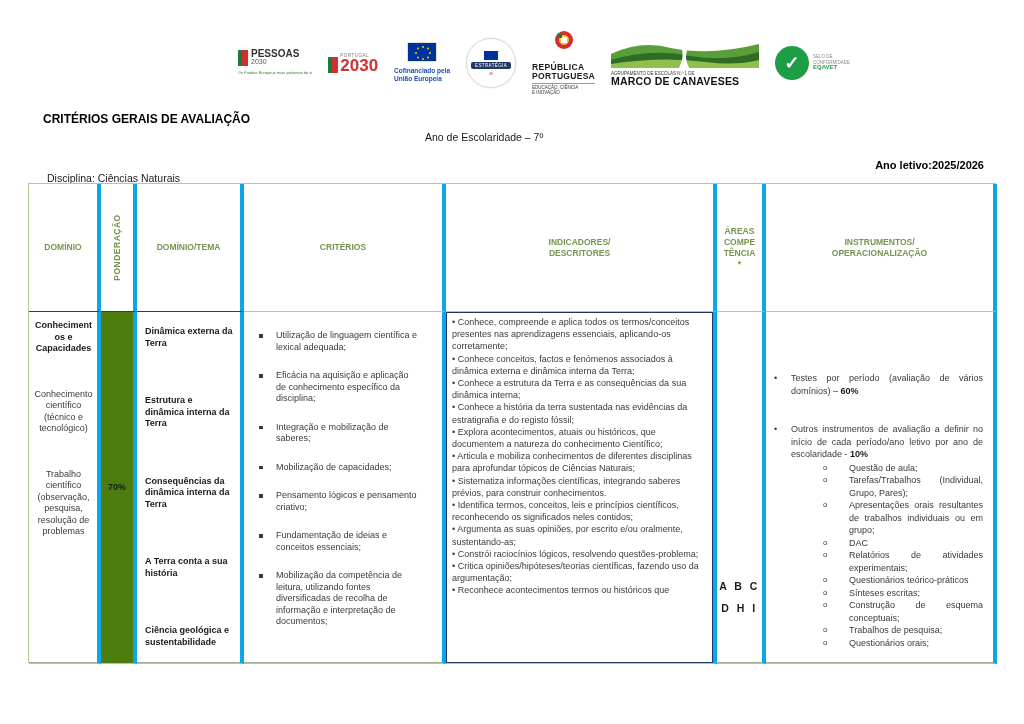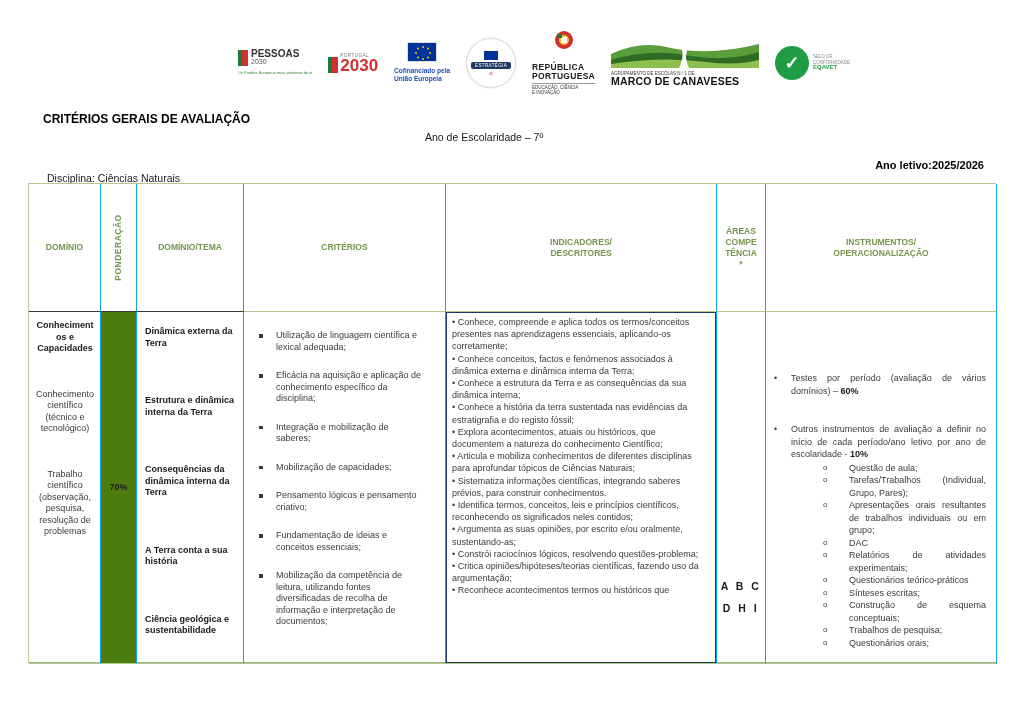--- a/index.html
+++ b/index.html
@@ -52,7 +52,7 @@
     display:grid;grid-template-columns:72px 36px 107px 202px 271px 49px 231px;
     grid-template-rows:128px 352px;
     border-top:1px solid #b3ca8f;border-left:1px solid #b3ca8f;border-bottom:1px solid #9fb18c;}
-  .cell{border-right:1px solid #0ea5e9;border-bottom:1px solid #b3ca8f;overflow:hidden;position:relative;}
+  .cell{border-right:4px solid #0ea5e9;border-bottom:1px solid #b3ca8f;overflow:hidden;position:relative;}
   .hcell{display:flex;align-items:center;justify-content:center;text-align:center;
     font-size:8.5px;font-weight:bold;color:#76954e;white-space:pre-line;line-height:11px;padding:4px;}
   .hc-dark{border-bottom:1.5px solid #3a3a3a;}

